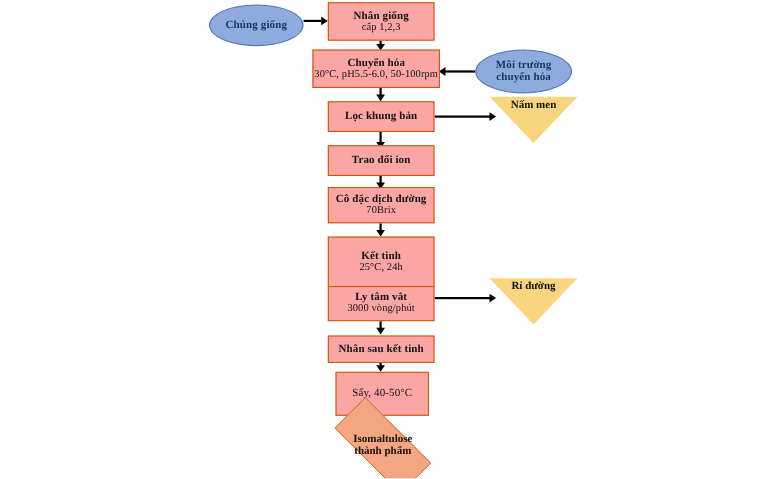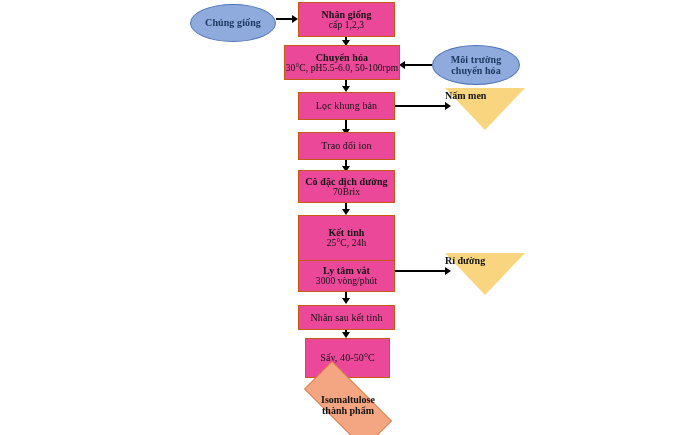--- a/index.html
+++ b/index.html
@@ -30,7 +30,7 @@
 
   
   .rect {
-    background: #ec4899;
+    background: #fca5a5;
     border: 1px solid #c55a11;
   }
   .rect .line1 {

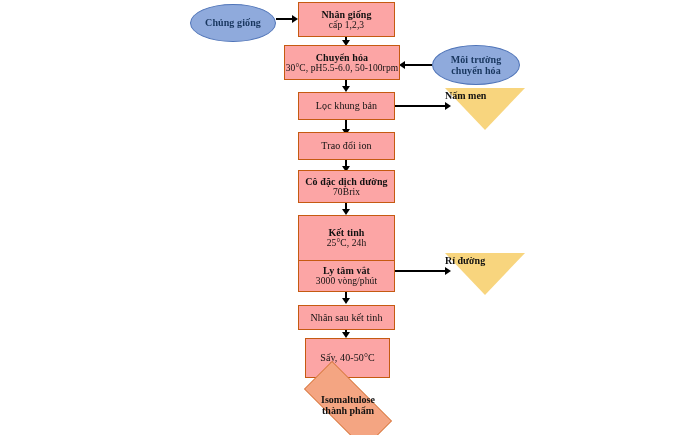--- a/index.html
+++ b/index.html
@@ -78,7 +78,7 @@
     top: 2px;
     left: 0;
     width: 80px;
-    text-align: left;
+    text-align: center;
     font-weight: bold;
     font-size: 10px;
     color: #111111;

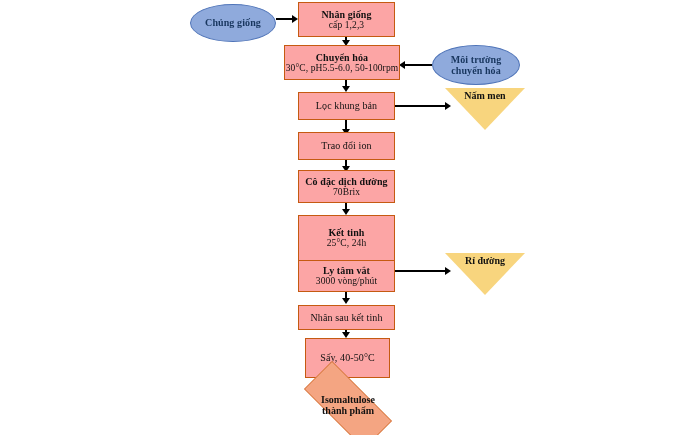--- a/index.html
+++ b/index.html
@@ -45,7 +45,7 @@
     color: #111111;
     letter-spacing: .1px;
   }
-  .rect.single .line1 { font-weight: normal; }
+  .rect.single .line1 { font-weight: bold; }
   .rect.plain .line1 { font-weight: normal; font-size: 10px; }
 
   

